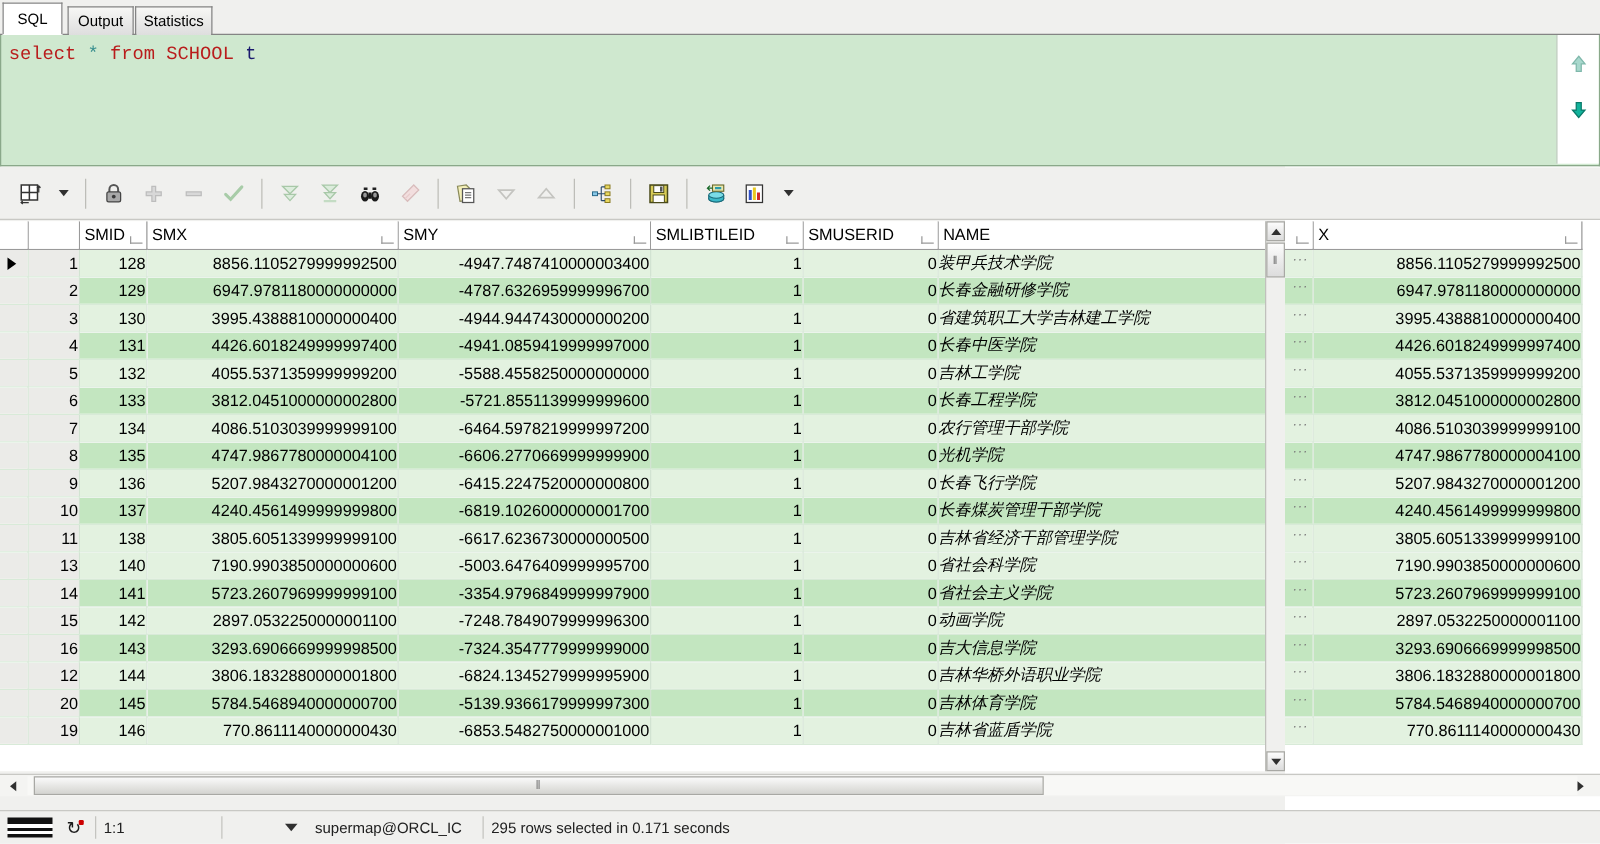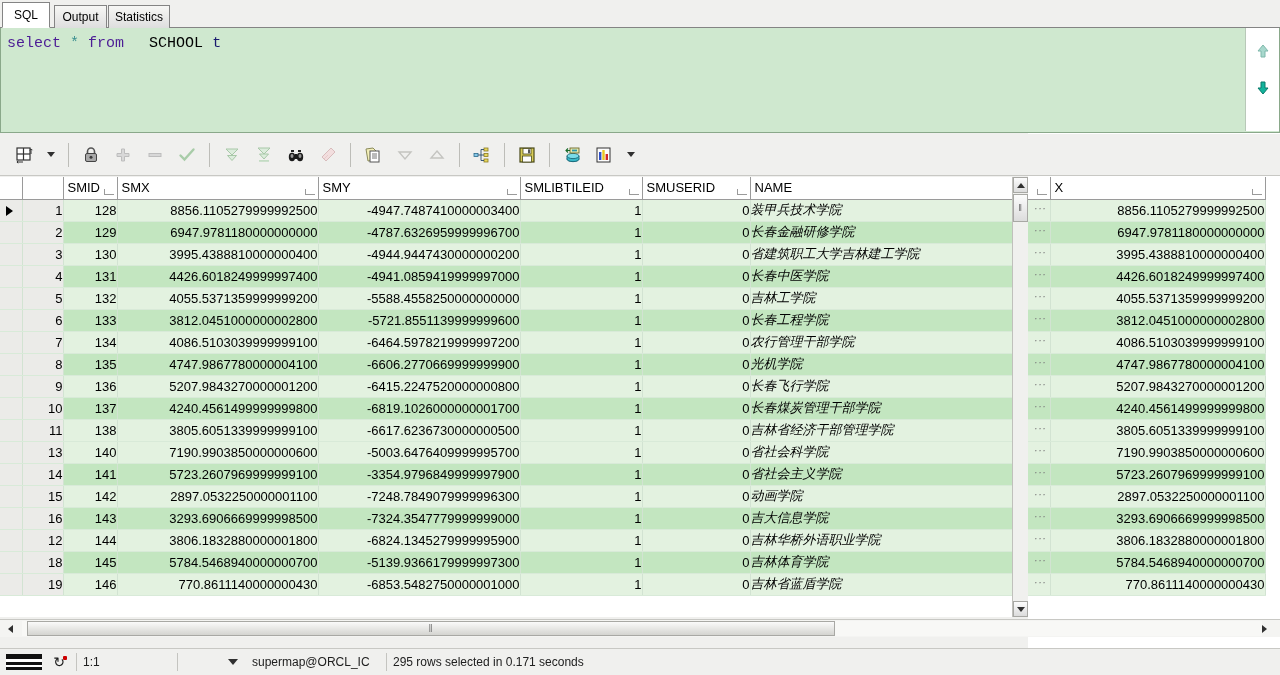--- a/index.html
+++ b/index.html
@@ -60,7 +60,7 @@
     font-size: 15px;
     white-space: pre;
   }
-  .kw { color: #4c1d95; }
+  .kw { color: #b91c1c; }
   .star { color: #3a8f8f; }
   .ident { color: #000000; margin-left: 16px; }
   .alias { color: #1a1a6e; }

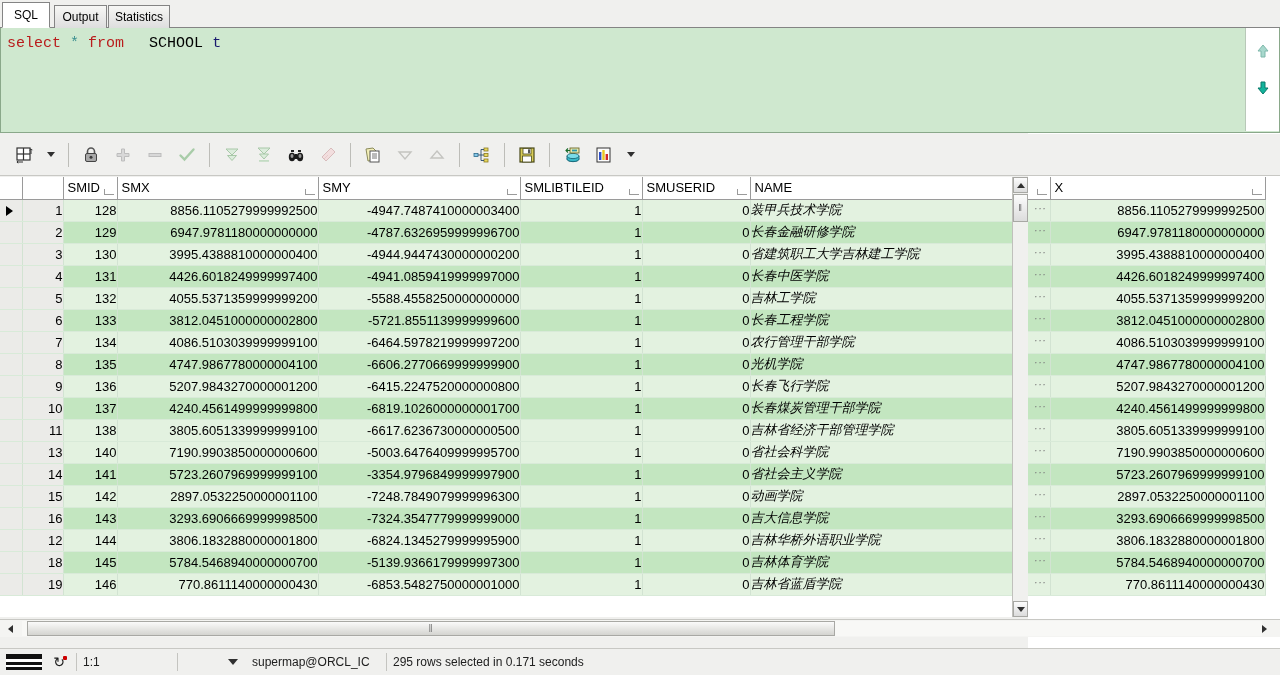--- a/index.html
+++ b/index.html
@@ -62,7 +62,7 @@
   }
   .kw { color: #b91c1c; }
   .star { color: #3a8f8f; }
-  .ident { color: #000000; margin-left: 16px; }
+  .ident { color: #b91c1c; }
   .alias { color: #1a1a6e; }
 
   .ed-scroll {

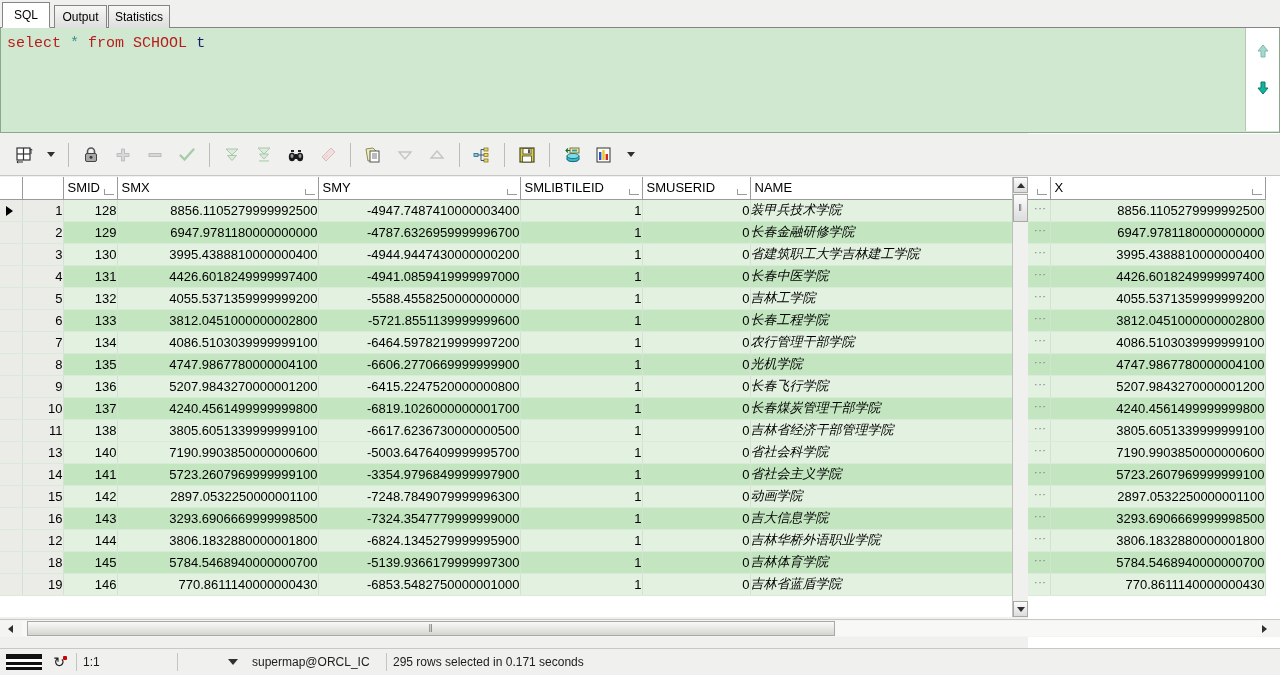--- a/index.html
+++ b/index.html
@@ -713,7 +713,7 @@
           </tr>
           <tr class="even">
             <td class="c-mark"></td>
-            <td class="c-rownum">18</td>
+            <td class="c-rownum">20</td>
             <td class="num">145</td>
             <td class="num">5784.5468940000000700</td>
             <td class="num">-5139.9366179999997300</td>

